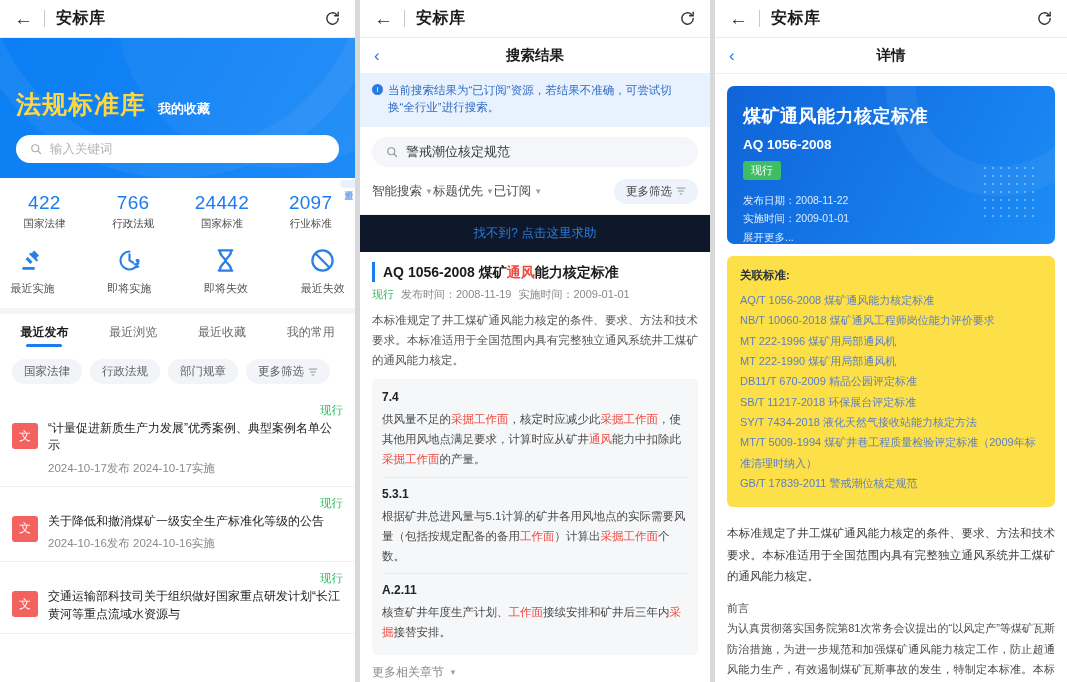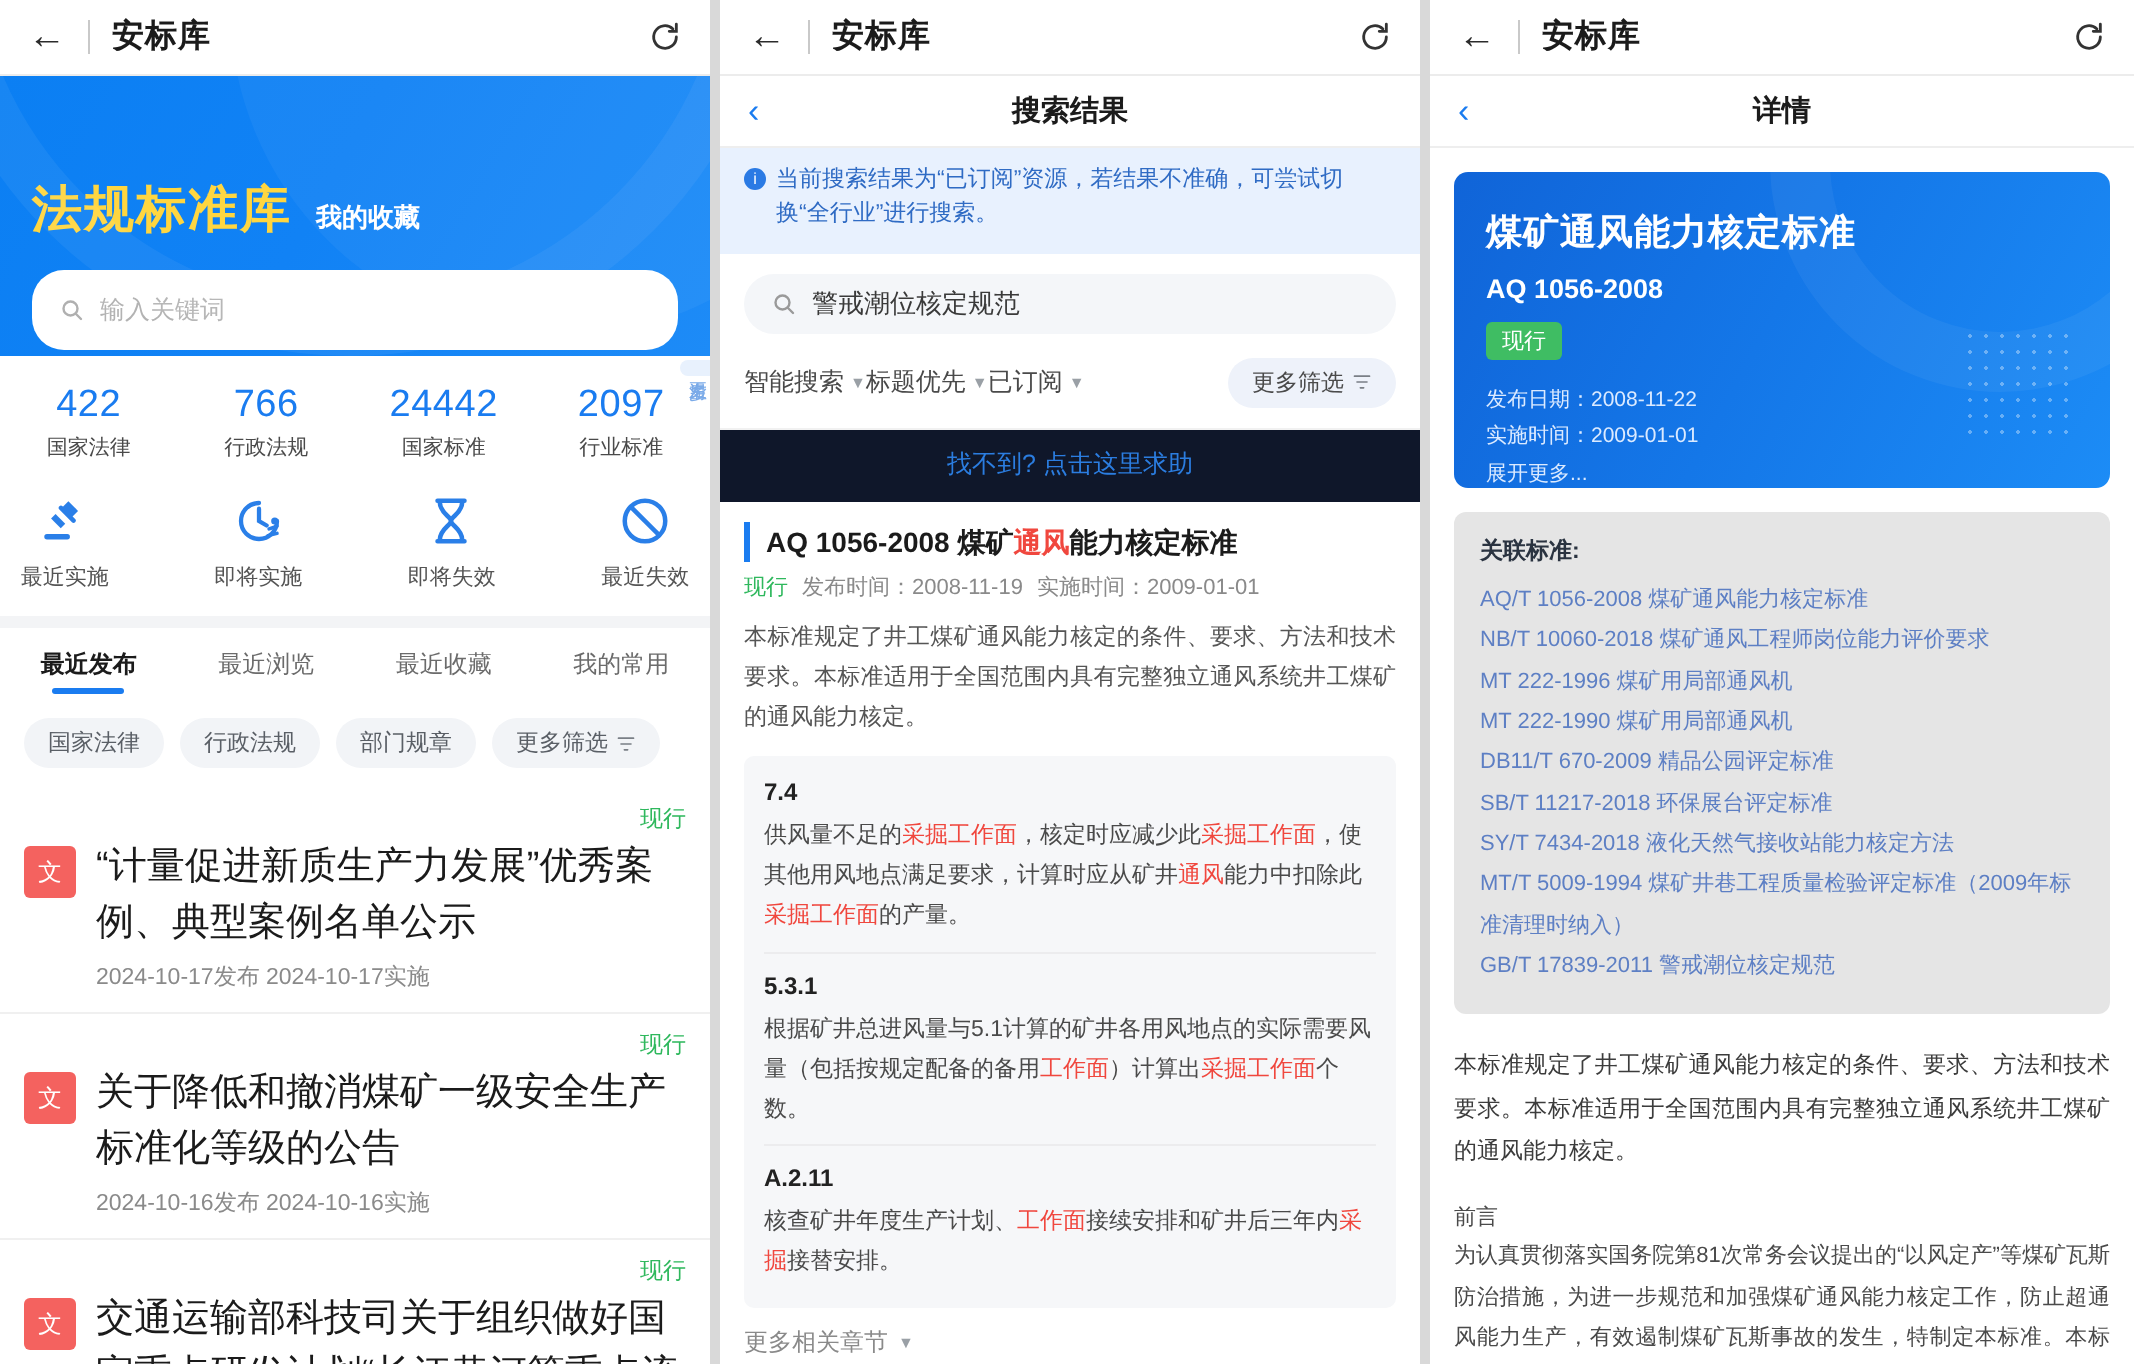--- a/index.html
+++ b/index.html
@@ -40,7 +40,7 @@
   .hero-main { font-size: 25px; font-weight: bold; color: #ffd640; letter-spacing: 1px; }
   .hero-sub { font-size: 13px; font-weight: bold; color: #ffffff; padding-bottom: 3px; }
   .searchbox {
-    margin-top: 14px; height: 40px; background: #fff; border-radius: 16px;
+    margin-top: 14px; height: 28px; background: #fff; border-radius: 16px;
     display: flex; align-items: center; padding: 0 14px; gap: 8px;
   }
   .searchbox .mag { width: 12px; height: 12px; flex: 0 0 auto; }

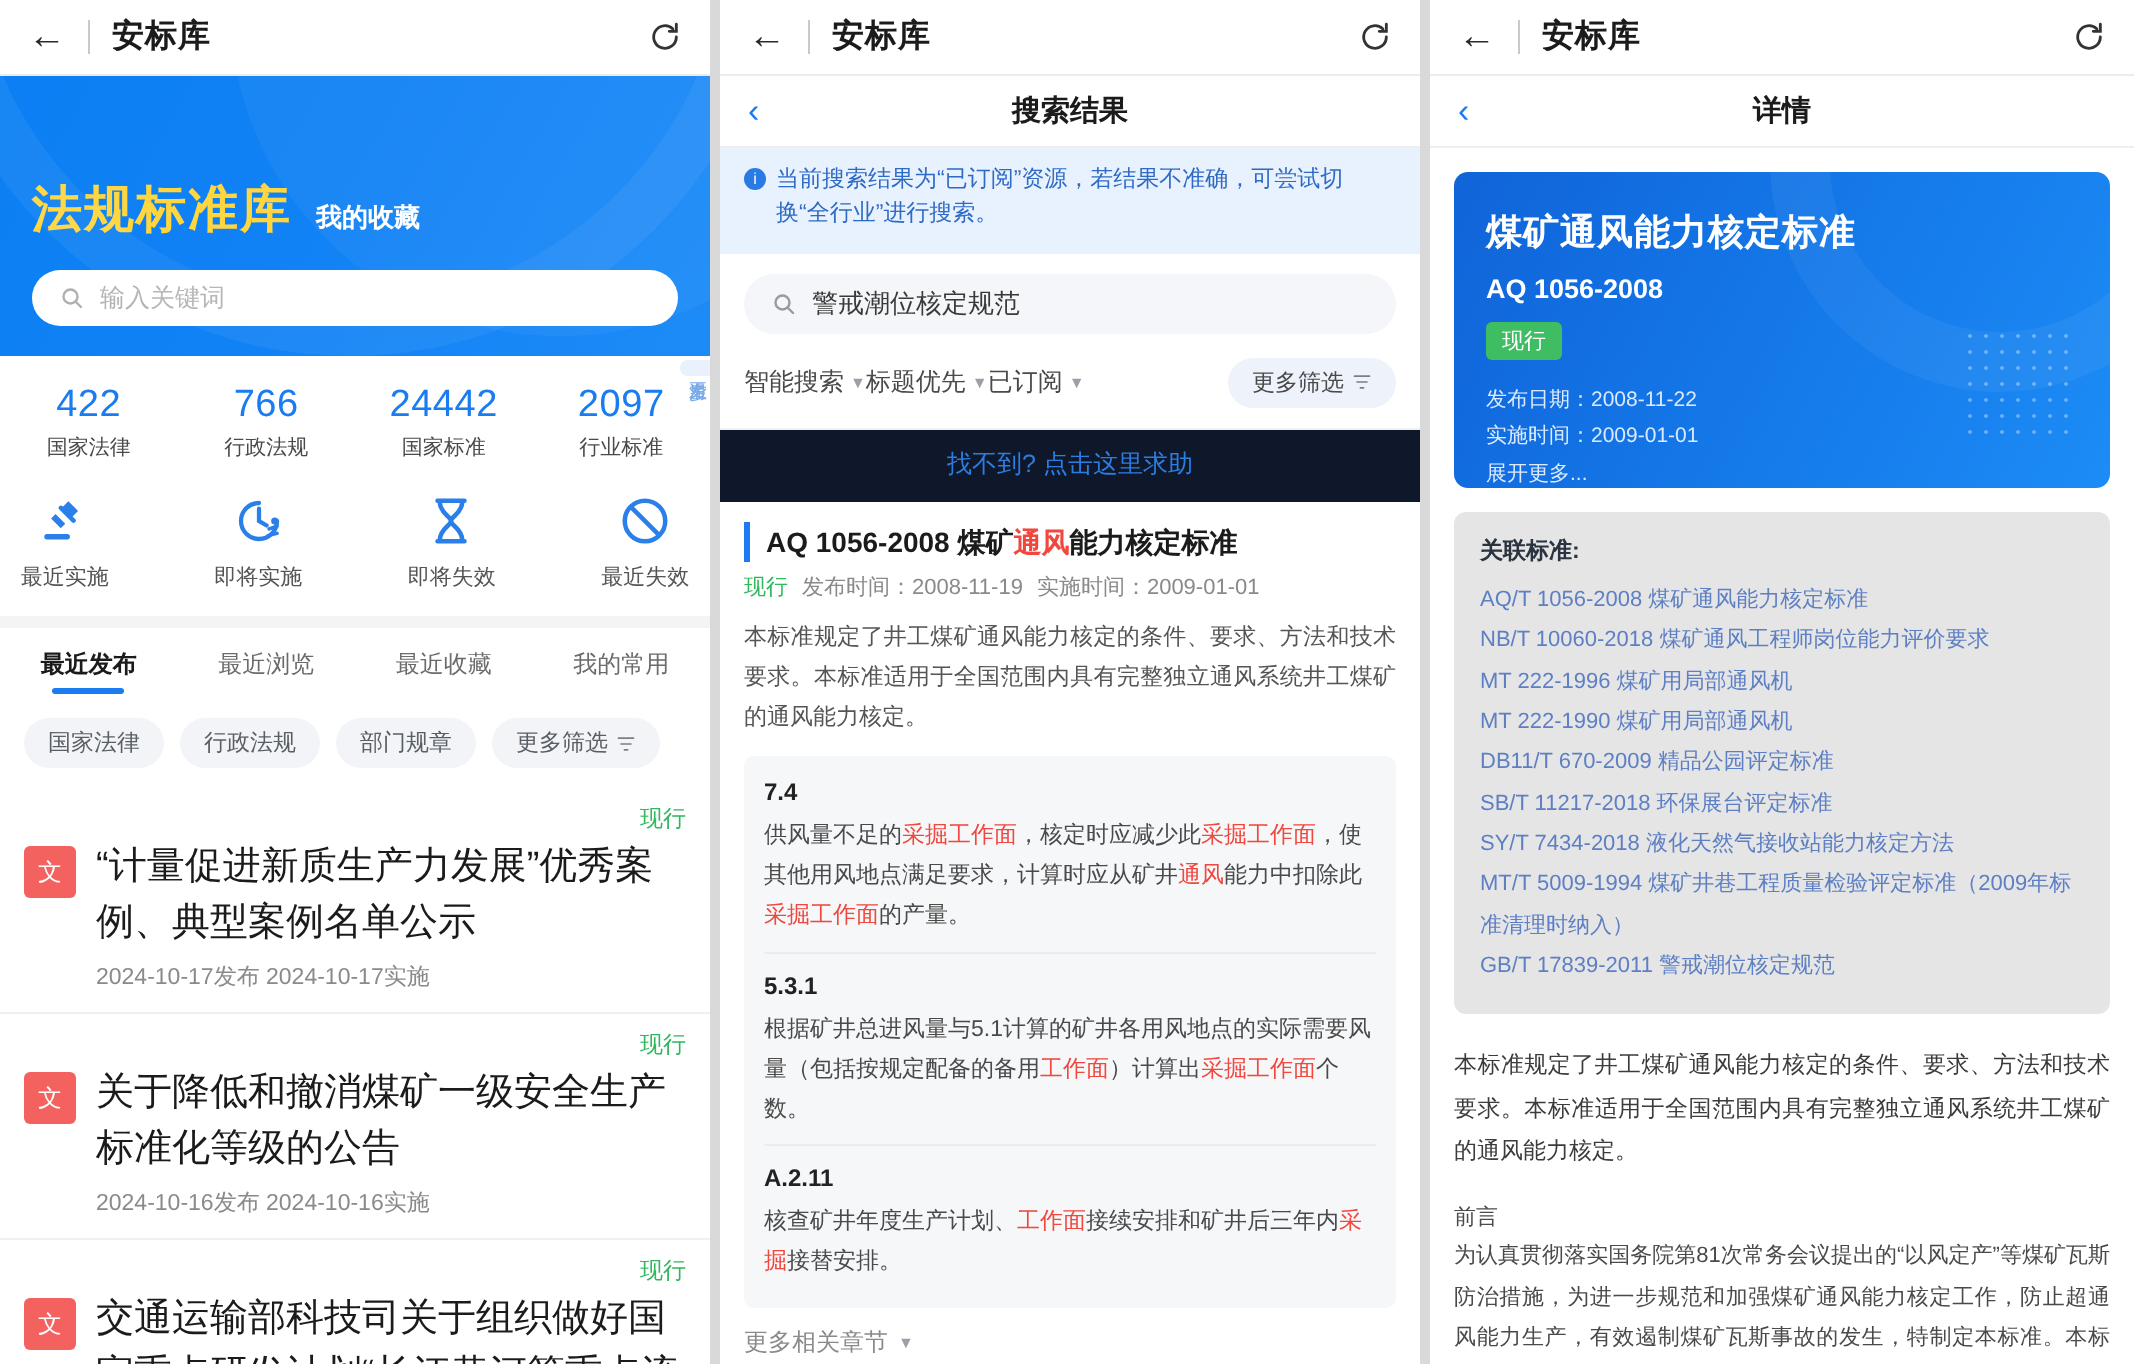--- a/index.html
+++ b/index.html
@@ -155,7 +155,7 @@
   .d-badge { display: inline-block; margin-top: 9px; background: #3fbd63; color: #fff;
     font-size: 11px; padding: 2px 8px; border-radius: 3px; }
   .d-meta { font-size: 10.5px; color: #dbeaff; margin-top: 11px; line-height: 1.75; }
-  .rel-card { margin: 6px 12px 0; background: #e5e5e5; border-radius: 6px; padding: 12px 13px 14px; }
+  .rel-card { margin: 6px 12px 0; background: #fde047; border-radius: 6px; padding: 12px 13px 14px; }
   .rel-head { font-size: 11.5px; font-weight: bold; color: #2a3340; margin-bottom: 7px; }
   .rel-item { font-size: 11px; color: #5d7fc4; line-height: 1.85; }
   .p3-para { font-size: 11.5px; color: #3c3c3c; line-height: 1.85; padding: 0 12px;

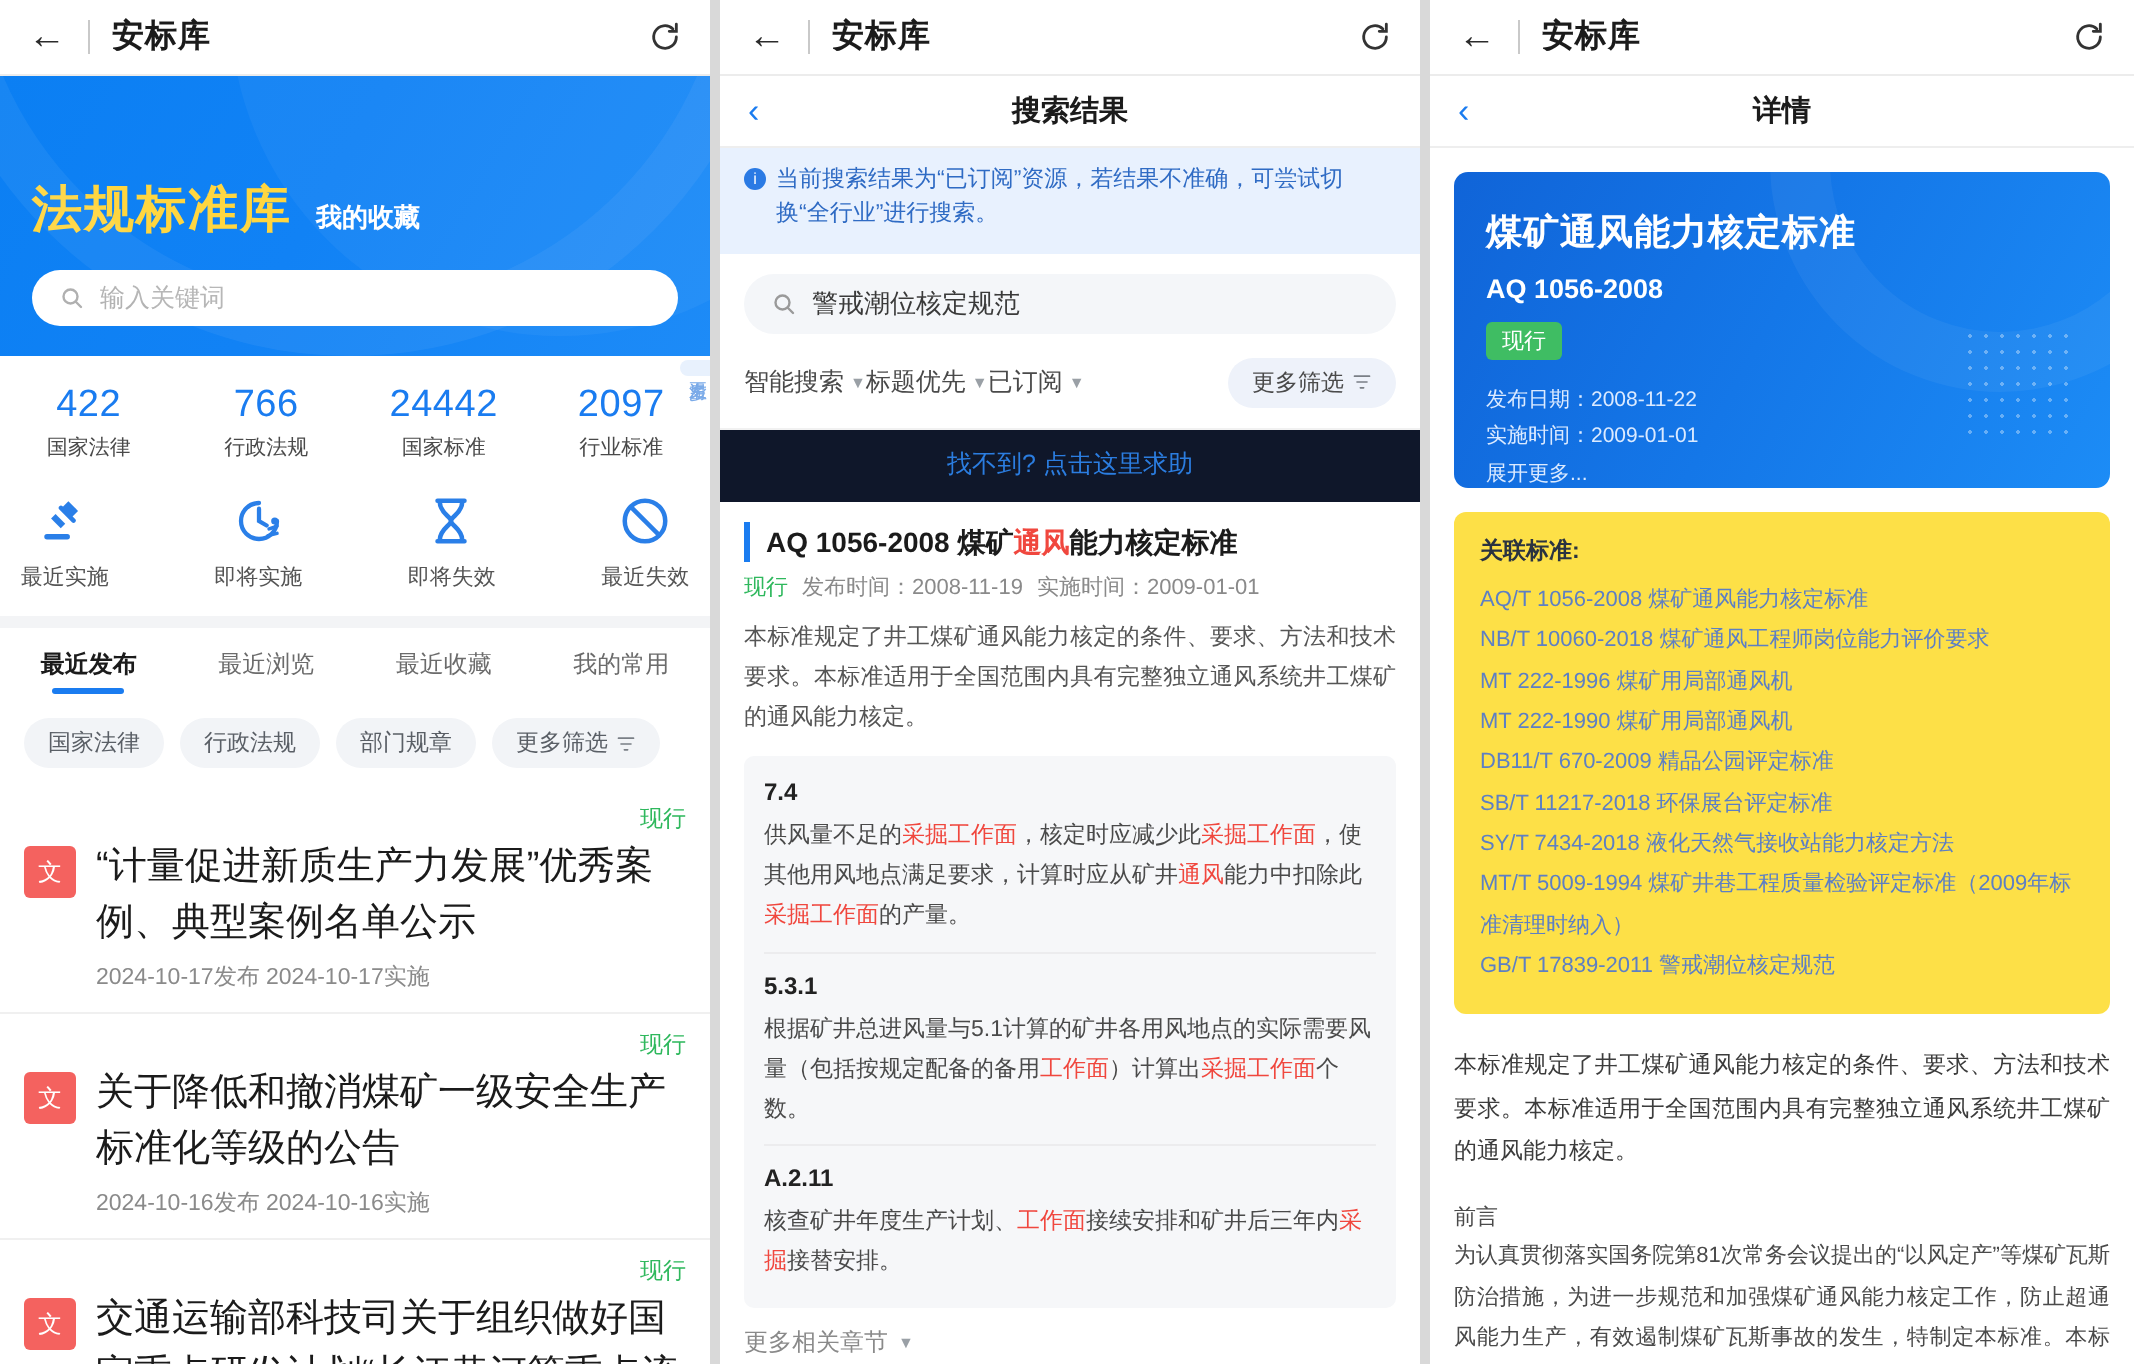--- a/index.html
+++ b/index.html
@@ -88,7 +88,7 @@
     color: #fff; font-size: 12px; display: flex; align-items: center; justify-content: center;
     margin-top: 3px;
   }
-  .item-title { font-size: 19px; color: #1b1b1b; line-height: 1.45; }
+  .item-title { font-size: 12px; color: #1b1b1b; line-height: 1.45; }
   .item-date { font-size: 11.5px; color: #8a8a8a; margin-top: 6px; }
 
   

